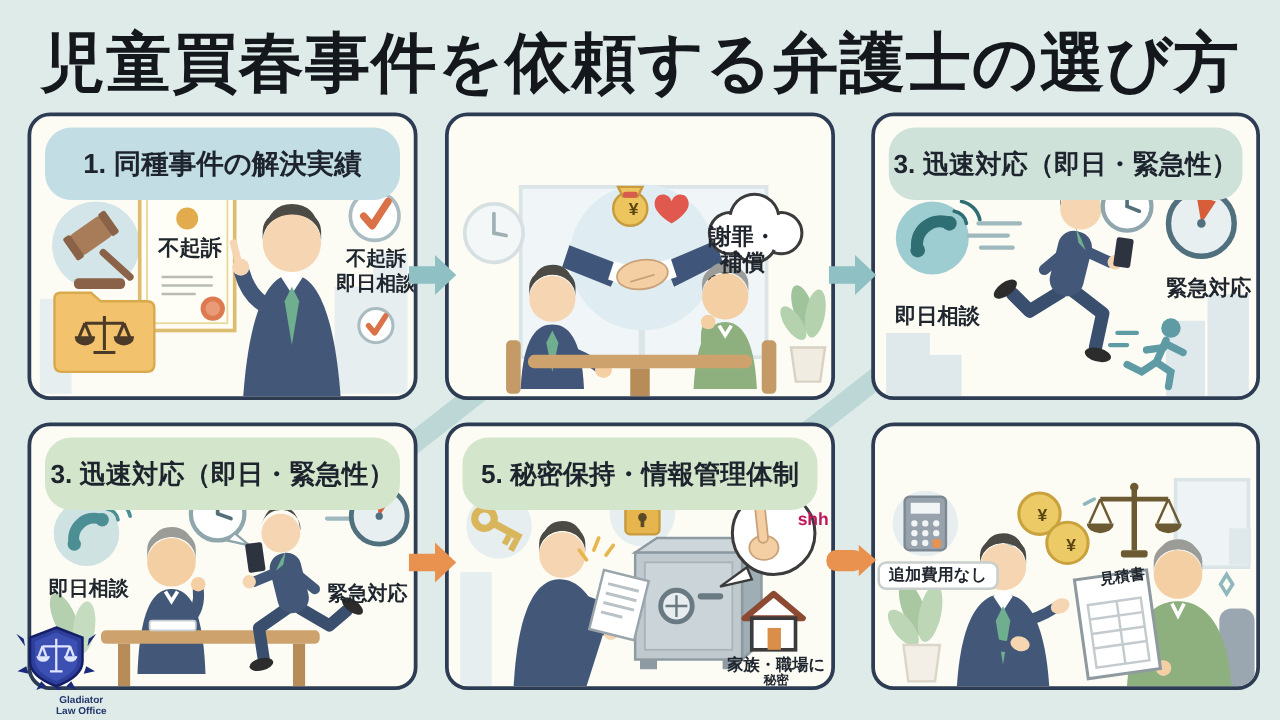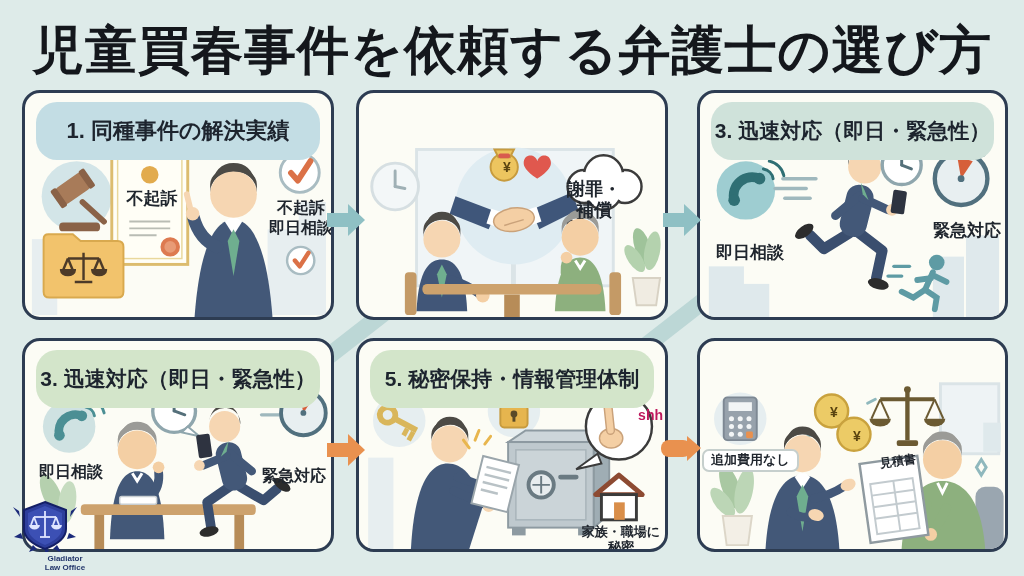--- a/index.html
+++ b/index.html
@@ -363,7 +363,7 @@
     </svg>
     <div class="lbl" style="left:270px;top:66px;width:34px;font-size:14px;color:#be185d;text-align:right;">shh</div>
     <div class="lbl" style="left:212px;top:184px;width:100px;font-size:13px;">家族・職場に</div>
-    <div class="lbl" style="left:212px;top:199px;width:100px;font-size:13px;">秘密</div>
+    <div class="lbl" style="left:212px;top:199px;width:100px;font-size:10px;font-family:Liberation Mono, monospace;">秘密</div>
   </div>
 
   <div class="panel" style="left:697px;top:338px;width:311px;height:214px;">

